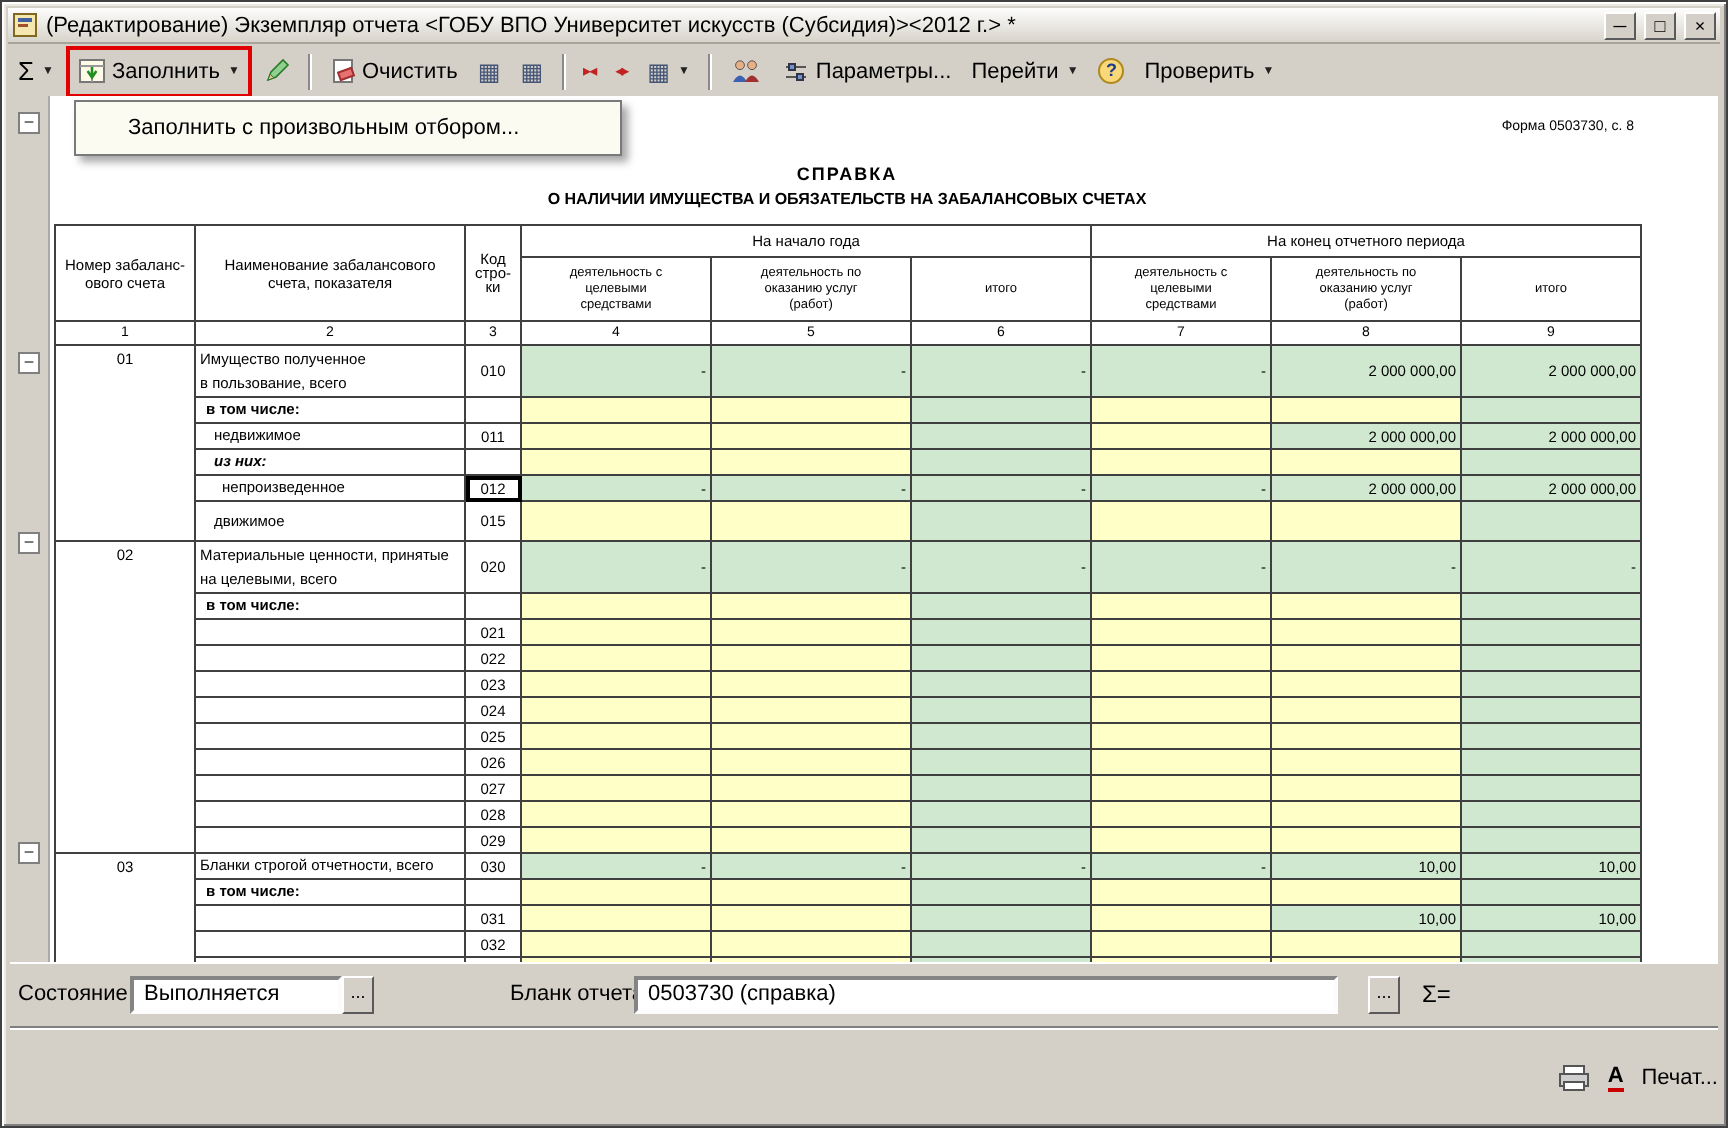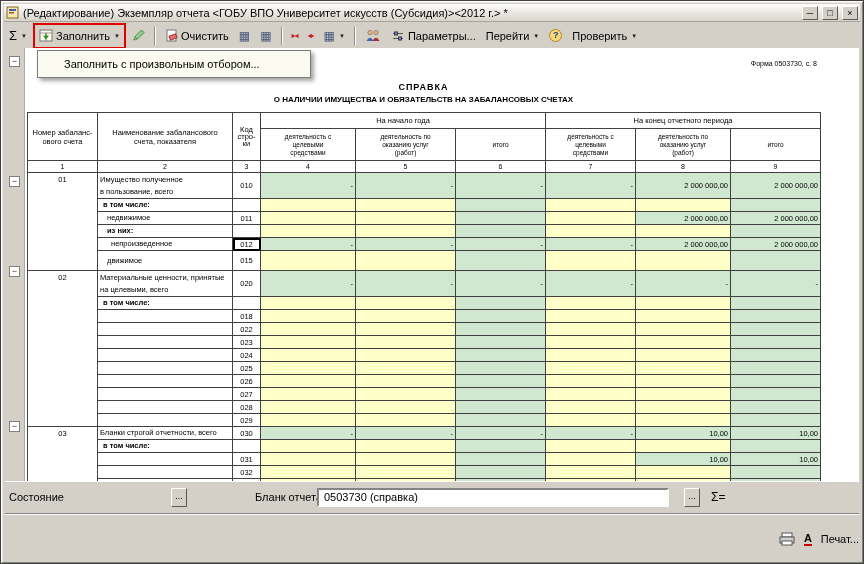--- a/index.html
+++ b/index.html
@@ -293,7 +293,7 @@
             </tr>
             <tr style="height: 13px;">
               <td class="namec">
-                <div style="padding-left: 9px; font-weight: bold;">из них:</div>
+                <div style="padding-left: 9px; font-weight: bold; font-style: italic;">из них:</div>
               </td>
               <td class="codec"></td>
               <td class="valc y"></td>

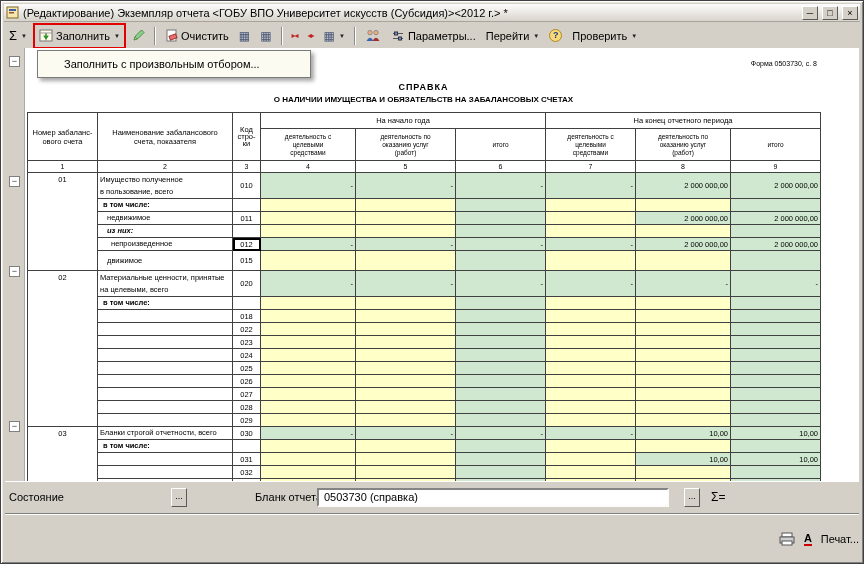--- a/index.html
+++ b/index.html
@@ -355,7 +355,7 @@
             </tr>
             <tr style="height: 13px;">
               <td class="namec"></td>
-              <td class="codec">018</td>
+              <td class="codec">021</td>
               <td class="valc y"></td>
               <td class="valc y"></td>
               <td class="valc g"></td>

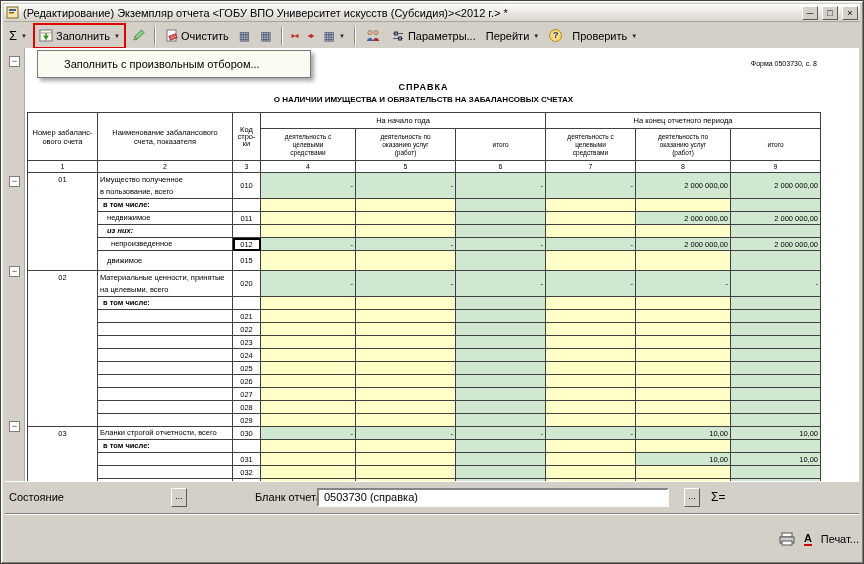--- a/index.html
+++ b/index.html
@@ -505,6 +505,7 @@
 
   <div class="statusbar">
     <span class="lbl" style="left:4px">Состояние</span>
+    <span class="fld" style="left:60px;width:106px">Выполняется</span>
     <span class="mini" style="left:166px">...</span>
     <span class="lbl" style="left:250px">Бланк отчета:</span>
     <span class="fld" style="left:312px;width:352px">0503730 (справка)</span>

